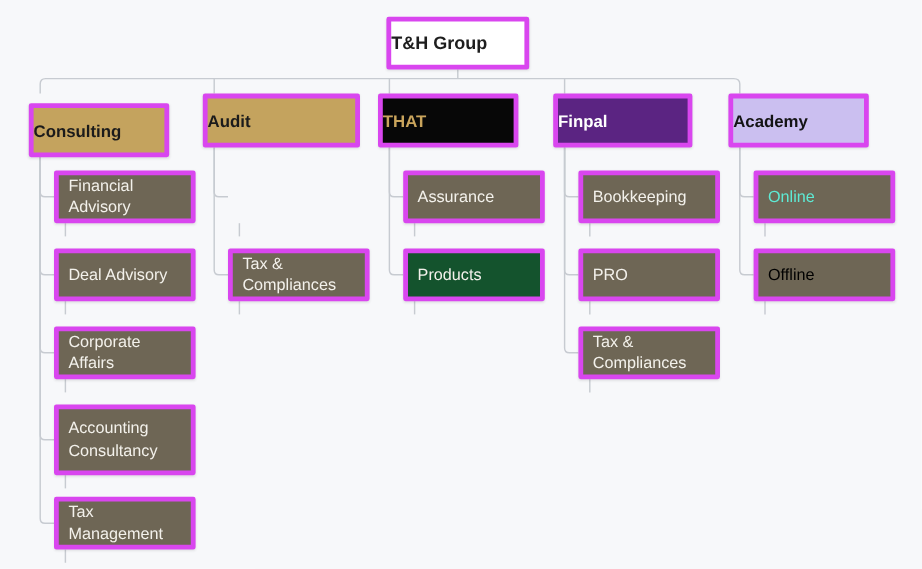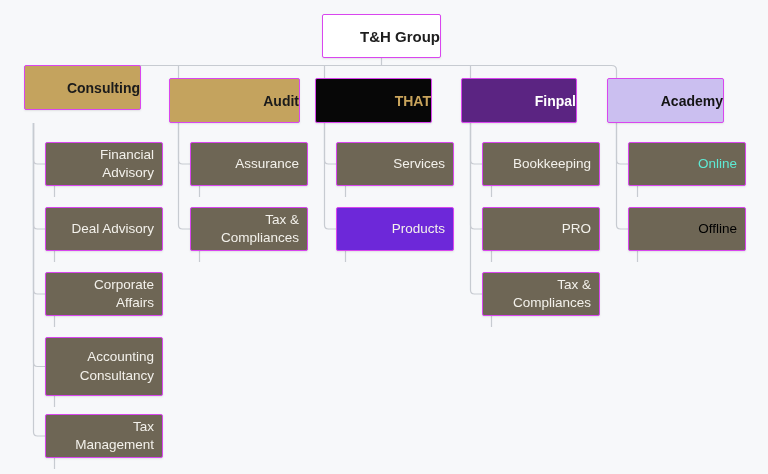--- a/index.html
+++ b/index.html
@@ -13,8 +13,8 @@
   .node{
     position:absolute;
     display:flex;align-items:center;justify-content:center;
-    text-align:right;
-    border:1px solid #d946ef;
+    text-align:left;
+    border:4px solid #d946ef;
     border-radius:2px;
     box-sizing:border-box;
     box-shadow:0 1px 2px rgba(40,40,40,0.10);

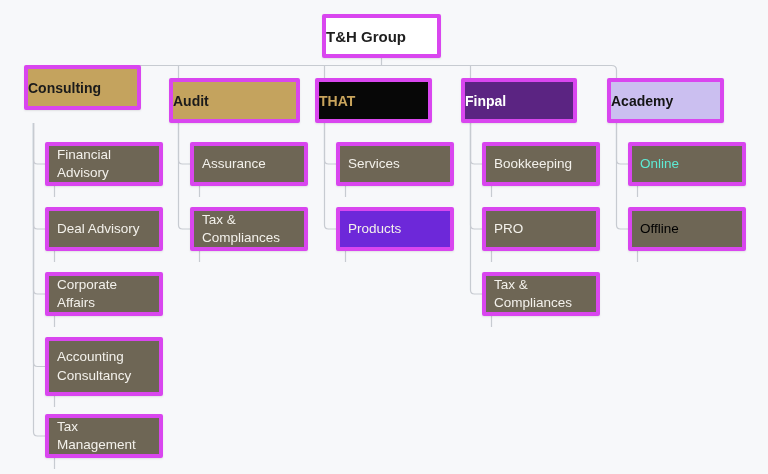--- a/index.html
+++ b/index.html
@@ -78,7 +78,7 @@
     <span>T&amp;H Group</span>
   </div>
 
-  <div class="node node-branch" style="left: 24px; top: 65px; width: 117px; height: 45px; background: rgb(196, 163, 94); color: rgb(27, 27, 27);">
+  <div class="node node-branch" style="left: 24px; top: 86px; width: 117px; height: 45px; background: rgb(196, 163, 94); color: rgb(27, 27, 27);">
     <span>Consulting</span>
   </div>
   <div class="node node-branch" style="left: 169px; top: 78px; width: 131px; height: 45px; background: rgb(196, 163, 94); color: rgb(27, 27, 27);">

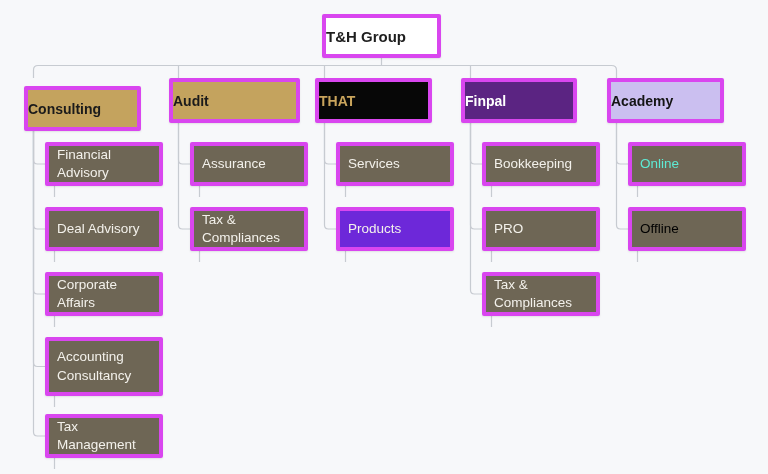--- a/index.html
+++ b/index.html
@@ -110,9 +110,6 @@
     <span>Tax Management</span>
   </div>
 
-  <div class="node node-child" style="left: 190px; top: 142px; width: 118px; height: 44px; background: rgb(110, 102, 85); color: rgb(243, 241, 235);">
-    <span>Assurance</span>
-  </div>
   <div class="node node-child" style="left: 190px; top: 207px; width: 118px; height: 44px; background: rgb(110, 102, 85); color: rgb(243, 241, 235);">
     <span>Tax &amp; Compliances</span>
   </div>

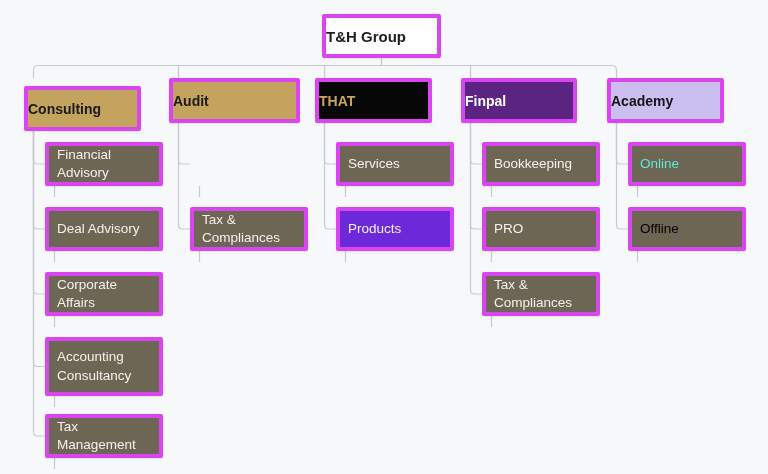--- a/index.html
+++ b/index.html
@@ -115,7 +115,7 @@
   </div>
 
   <div class="node node-child" style="left: 336px; top: 142px; width: 118px; height: 44px; background: rgb(110, 102, 85); color: rgb(243, 241, 235);">
-    <span>Services</span>
+    <span>Assurance</span>
   </div>
   <div class="node node-child" style="left: 336px; top: 207px; width: 118px; height: 44px; background: #6d28d9; color: rgb(243, 241, 235);">
     <span>Products</span>

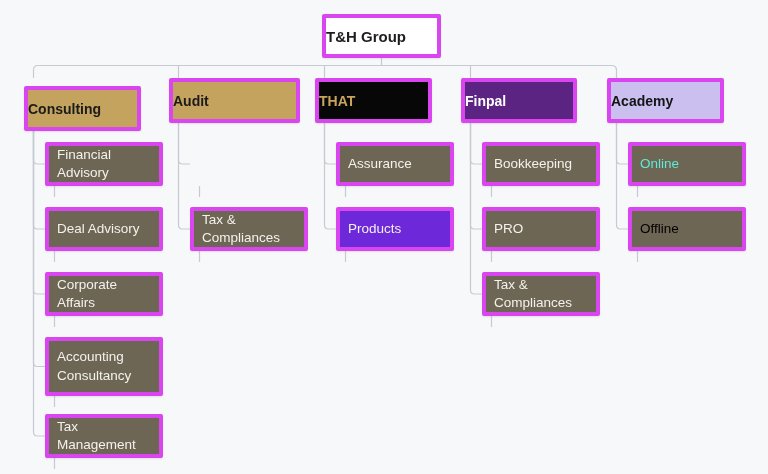--- a/index.html
+++ b/index.html
@@ -117,7 +117,7 @@
   <div class="node node-child" style="left: 336px; top: 142px; width: 118px; height: 44px; background: rgb(110, 102, 85); color: rgb(243, 241, 235);">
     <span>Assurance</span>
   </div>
-  <div class="node node-child" style="left: 336px; top: 207px; width: 118px; height: 44px; background: #6d28d9; color: rgb(243, 241, 235);">
+  <div class="node node-child" style="left: 336px; top: 207px; width: 118px; height: 44px; background: #14532d; color: rgb(243, 241, 235);">
     <span>Products</span>
   </div>
 

